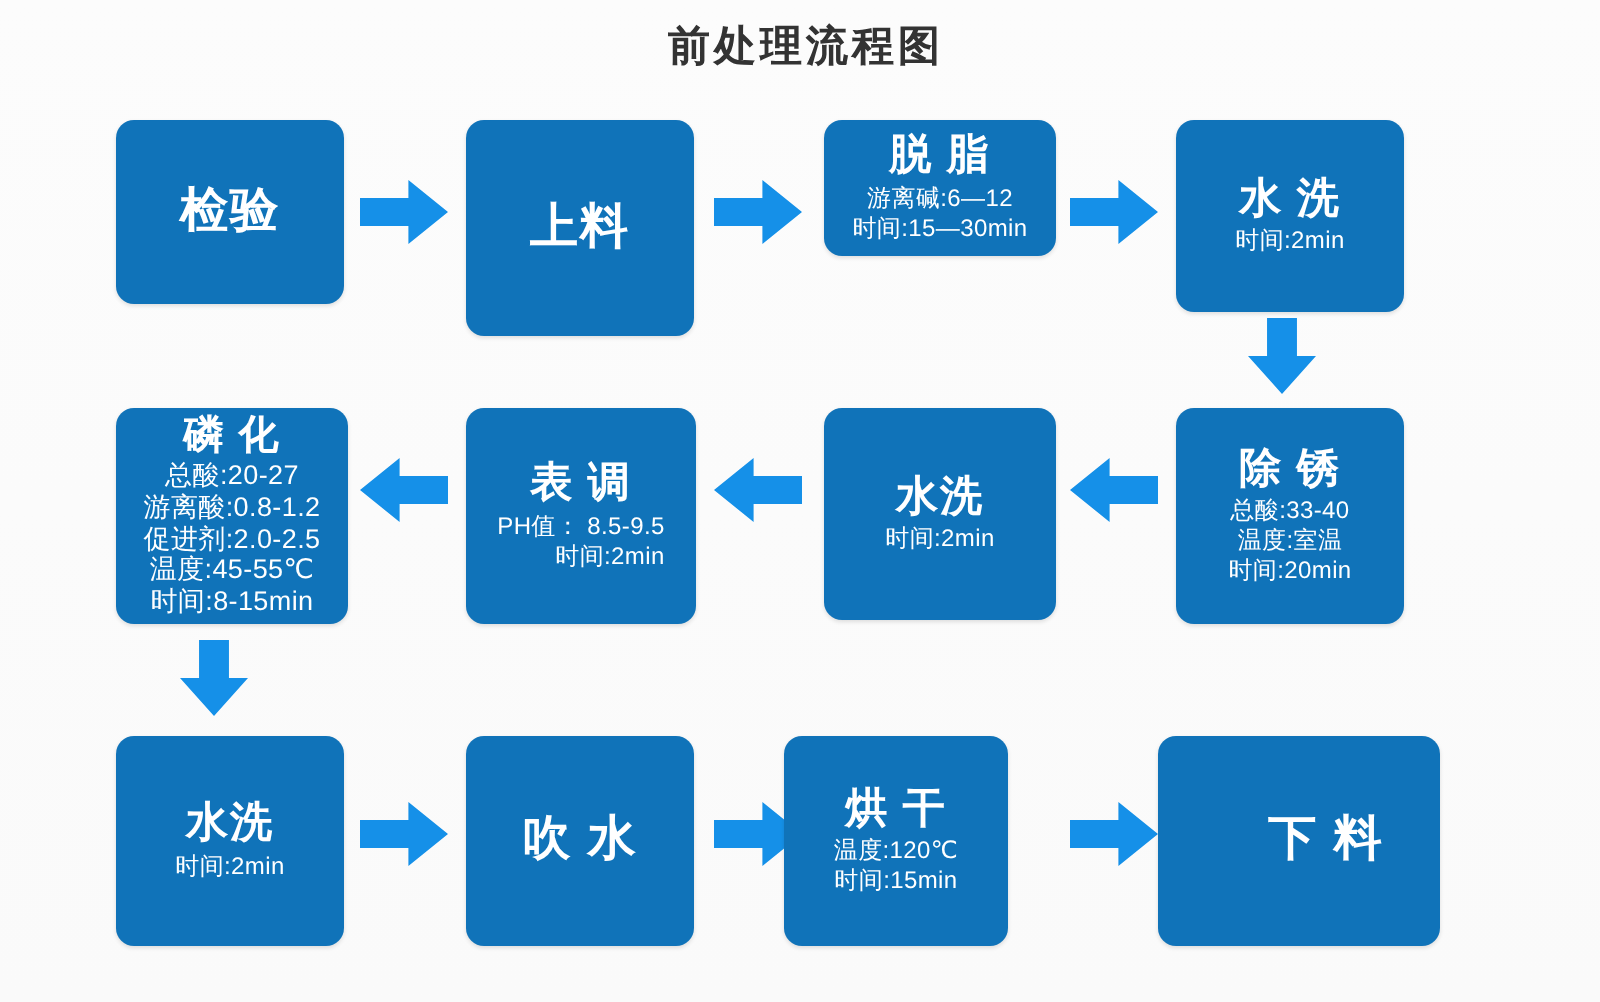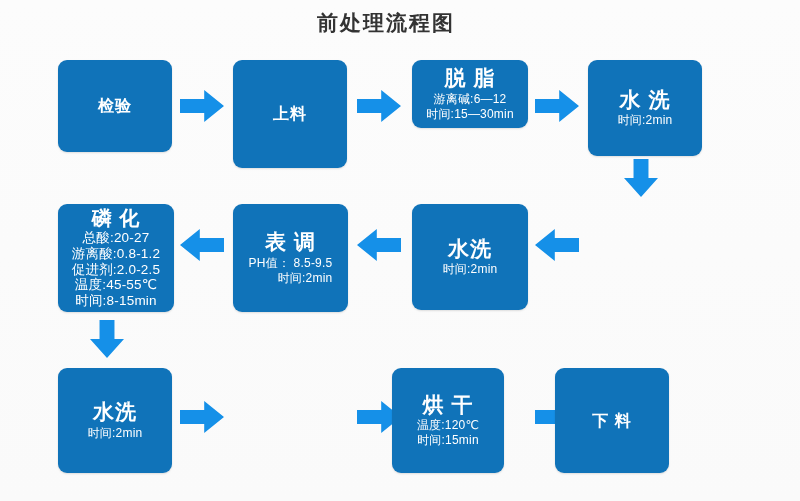--- a/index.html
+++ b/index.html
@@ -21,6 +21,7 @@
     font-weight:bold;
     letter-spacing:2px;
     color:#333333;
+    padding-left:17px;
   }
   .node{
     position:absolute;

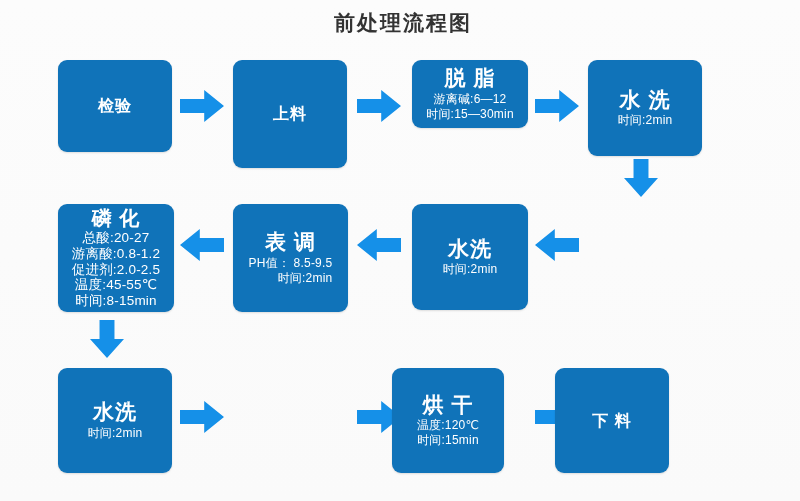--- a/index.html
+++ b/index.html
@@ -37,7 +37,7 @@
   }
   .node-title{
     font-weight:bold;
-    font-size:16px;
+    font-size:24px;
     letter-spacing:1px;
     line-height:1.1;
   }

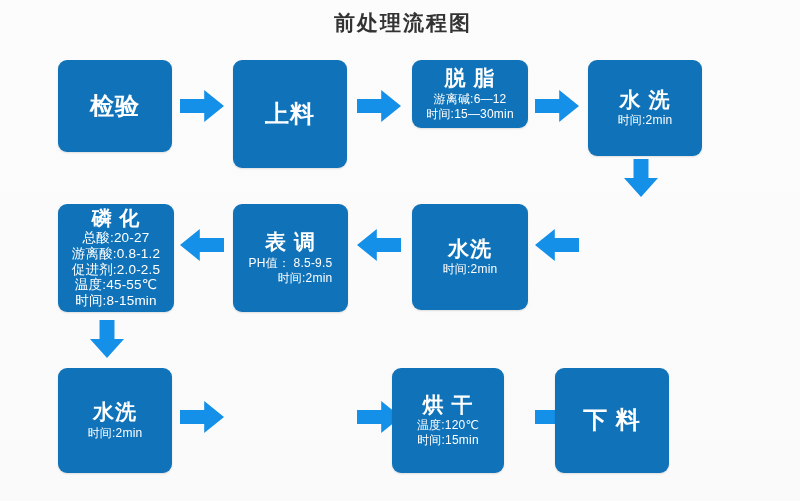--- a/index.html
+++ b/index.html
@@ -127,6 +127,14 @@
 
   <div class="arrow down" id="a-d1"></div>
 
+  <div class="node has-lines" id="n-chuxiu">
+    <div class="node-title">除 锈</div>
+    <div class="node-lines">
+      <div>总酸:33-40</div>
+      <div>温度:室温</div>
+      <div>时间:20min</div>
+    </div>
+  </div>
   <div class="arrow left" id="a-l2a"></div>
 
   <div class="node has-lines" id="n-shuixi2">

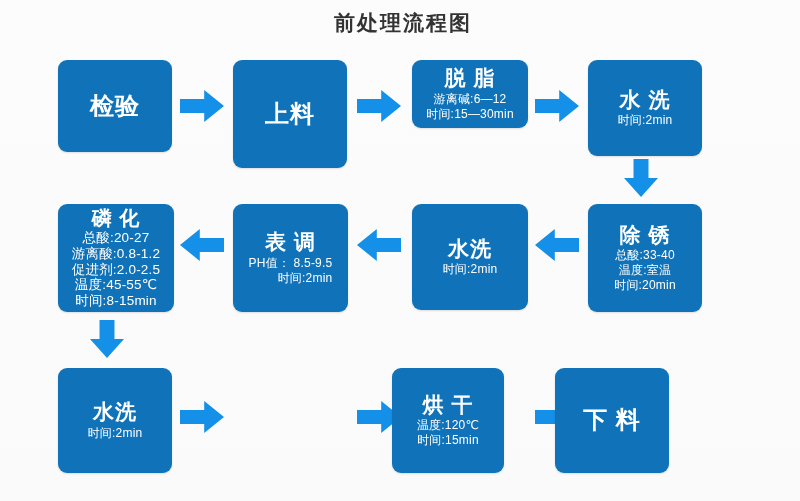--- a/index.html
+++ b/index.html
@@ -175,6 +175,9 @@
   </div>
   <div class="arrow right" id="a-r3a"></div>
 
+  <div class="node" id="n-chuishui">
+    <div class="node-title">吹 水</div>
+  </div>
   <div class="arrow right" id="a-r3b"></div>
 
   <div class="node has-lines" id="n-honggan">

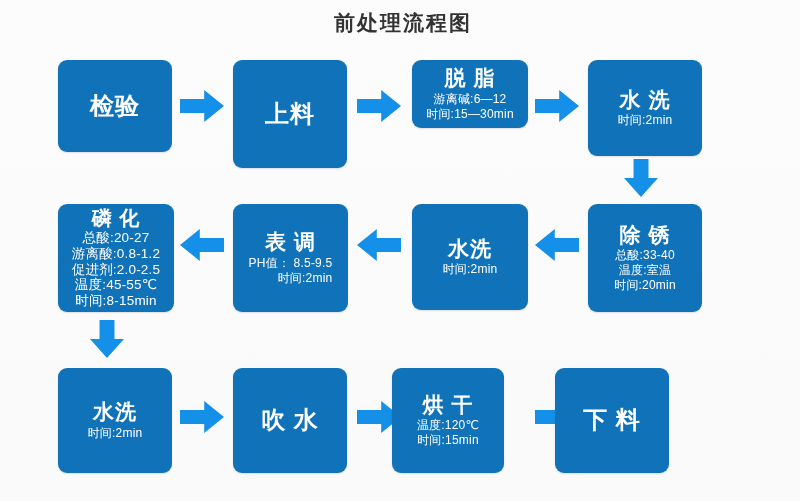--- a/index.html
+++ b/index.html
@@ -78,7 +78,7 @@
   #n-shuixi3  {left:58px; top:368px;width:114px;height:105px;}
   #n-chuishui {left:233px;top:368px;width:114px;height:105px;}
   #n-honggan  {left:392px;top:368px;width:112px;height:105px;text-align:center;}
-  #n-xialiao  {left:555px;top:368px;width:114px;height:105px;}
+  #n-xialiao  {left:579px;top:368px;width:114px;height:105px;padding-left:27px;}
   
   #a-r1a{left:180px;top:90px;}
   #a-r1b{left:357px;top:90px;}

